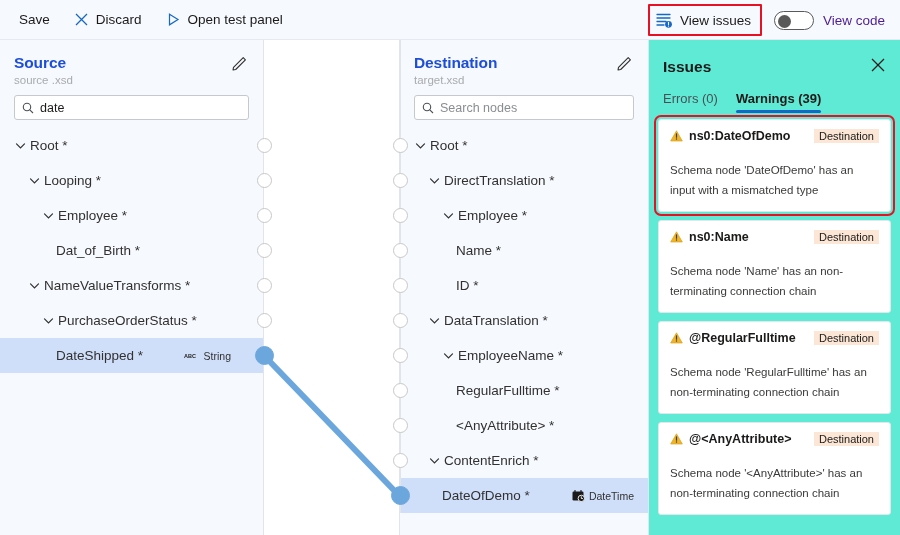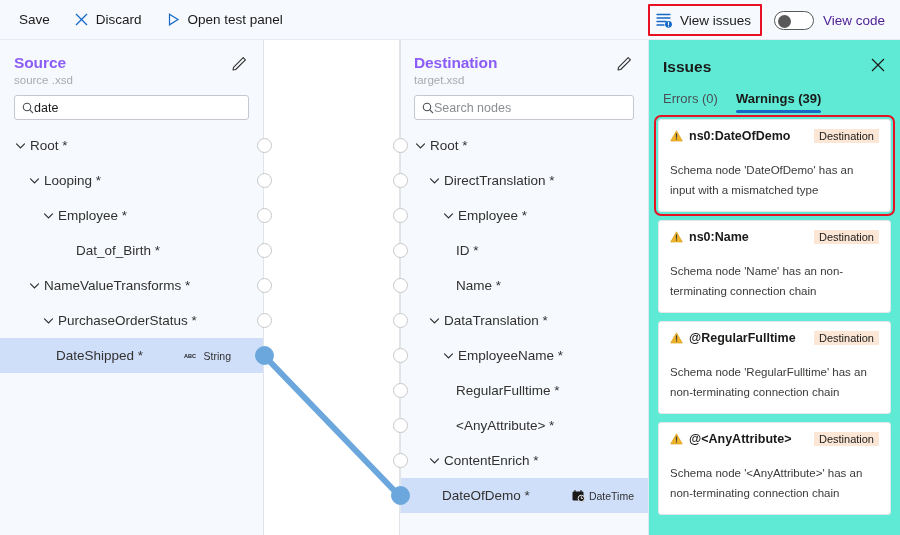--- a/index.html
+++ b/index.html
@@ -87,7 +87,7 @@
     position: relative;
   }
   .panel-title {
-    font-size: 15.5px; font-weight: bold; color: #8b5cf6;
+    font-size: 15.5px; font-weight: bold; color: #1d4ed8;
     letter-spacing: -0.1px;
   }
   .panel-sub {

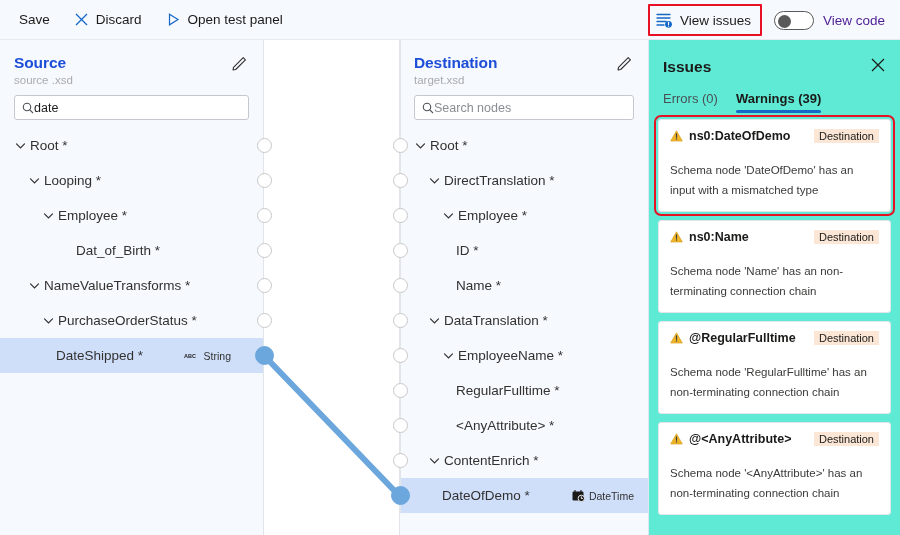--- a/index.html
+++ b/index.html
@@ -105,7 +105,7 @@
     border: 1px solid #c5c9cf;
     border-radius: 3px;
     display: flex; align-items: center;
-    padding: 4px 7px; 
+    padding: 4px 7px; gap: 6px;
   }
   .search-box input {
     border: none; outline: none; background: transparent;

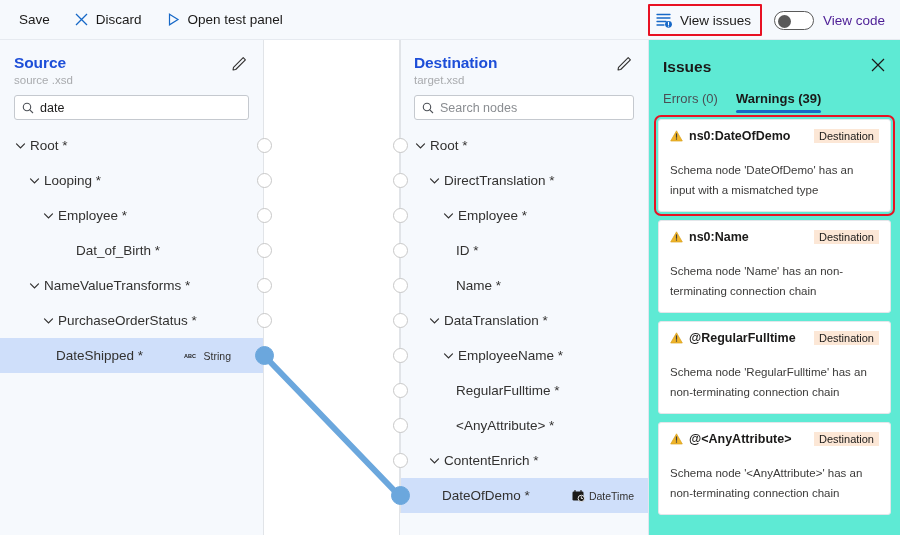--- a/index.html
+++ b/index.html
@@ -310,7 +310,7 @@
             </span>
             <span class="nm">Employee *</span>
           </div>
-          <div class="node" style="padding-left:76px">
+          <div class="node" style="padding-left:56px">
             <span class="nm">Dat_of_Birth *</span>
           </div>
           <div class="node" style="padding-left:28px">

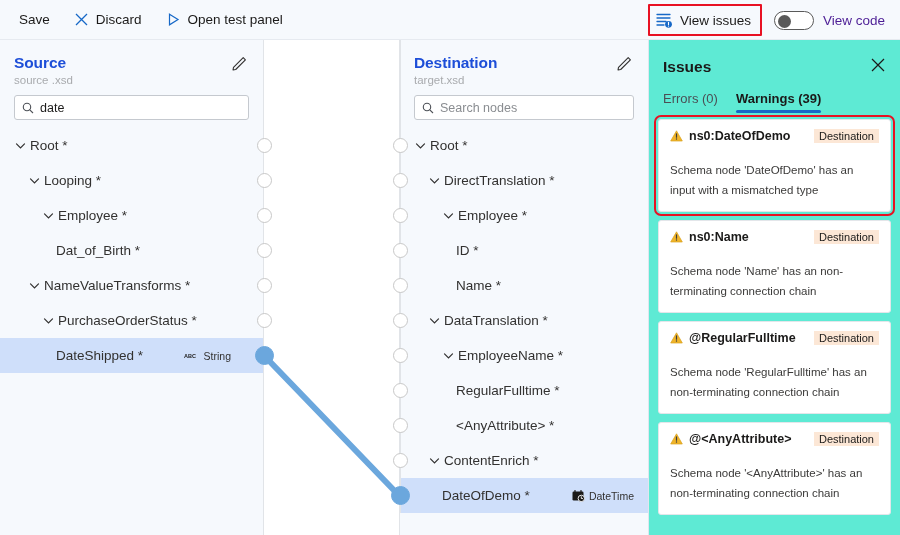--- a/index.html
+++ b/index.html
@@ -396,10 +396,10 @@
             <span class="nm">Employee *</span>
           </div>
           <div class="node" style="padding-left:56px">
+            <span class="nm">Name *</span>
+          </div>
+          <div class="node" style="padding-left:56px">
             <span class="nm">ID *</span>
-          </div>
-          <div class="node" style="padding-left:56px">
-            <span class="nm">Name *</span>
           </div>
           <div class="node" style="padding-left:28px">
             <span class="chev">

